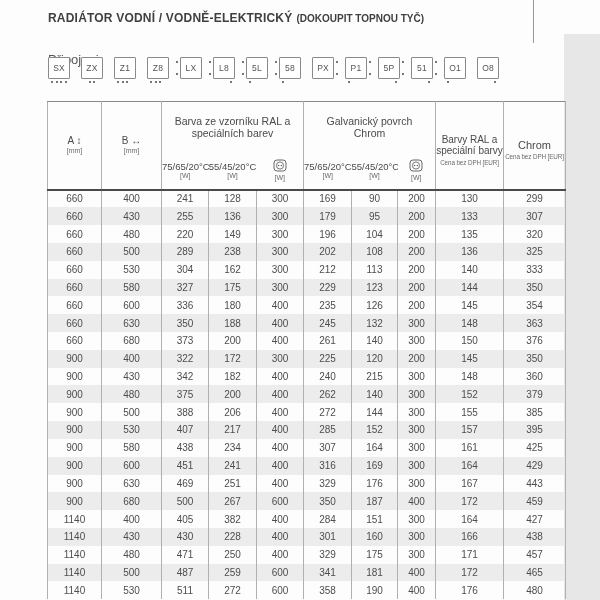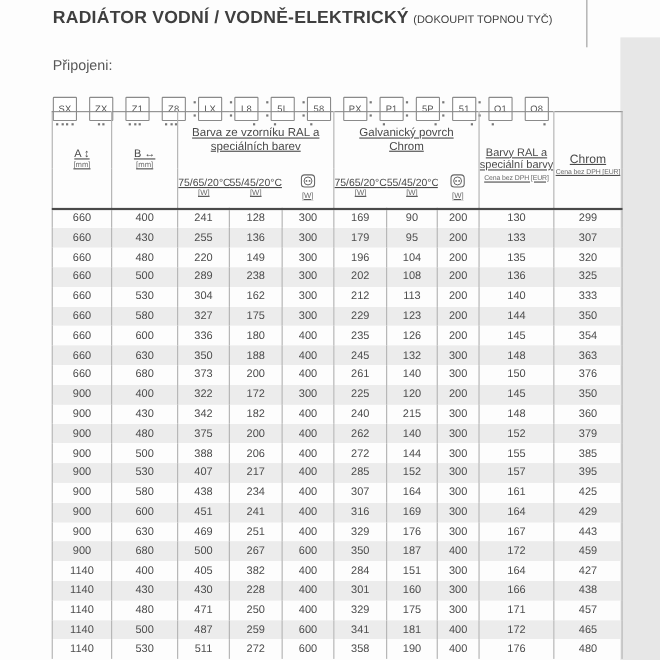--- a/index.html
+++ b/index.html
@@ -22,7 +22,7 @@
 
   
   .title-row{position:absolute;left:48px;top:8px;white-space:nowrap;}
-  .title-main{font-size:16px;font-weight:bold;color:var(--ink);letter-spacing:.2px;}
+  .title-main{font-size:12px;font-weight:bold;color:var(--ink);letter-spacing:.2px;}
   .title-suffix{font-size:10px;font-weight:normal;color:var(--ink);margin-left:4px;}
   .connect-label{position:absolute;left:48px;top:52px;font-size:13px;color:#565656;}
 

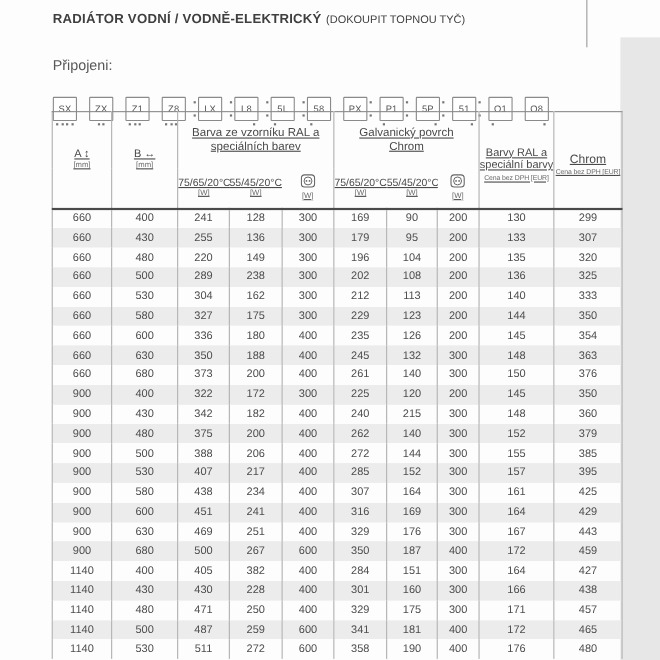--- a/index.html
+++ b/index.html
@@ -23,7 +23,7 @@
   
   .title-row{position:absolute;left:48px;top:8px;white-space:nowrap;}
   .title-main{font-size:12px;font-weight:bold;color:var(--ink);letter-spacing:.2px;}
-  .title-suffix{font-size:10px;font-weight:normal;color:var(--ink);margin-left:4px;}
+  .title-suffix{font-size:10px;font-weight:bold;color:var(--ink);margin-left:4px;}
   .connect-label{position:absolute;left:48px;top:52px;font-size:13px;color:#565656;}
 
   

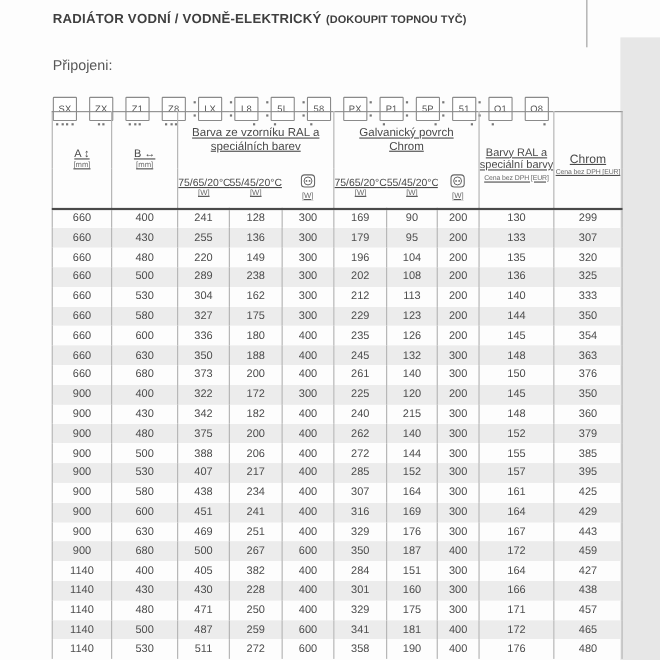--- a/index.html
+++ b/index.html
@@ -27,7 +27,7 @@
   .connect-label{position:absolute;left:48px;top:52px;font-size:13px;color:#565656;}
 
   
-  .conn-row{position:absolute;left:48px;top:57px;display:flex;gap:11px;margin-top:31px;}
+  .conn-row{position:absolute;left:48px;top:57px;display:flex;gap:11px;}
   .conn-box{position:relative;width:22px;height:22px;border:1px solid #8a8a8a;border-radius:1px;
     background:#fff;display:flex;align-items:center;justify-content:center;
     font-size:8.5px;color:#555;letter-spacing:.2px;}

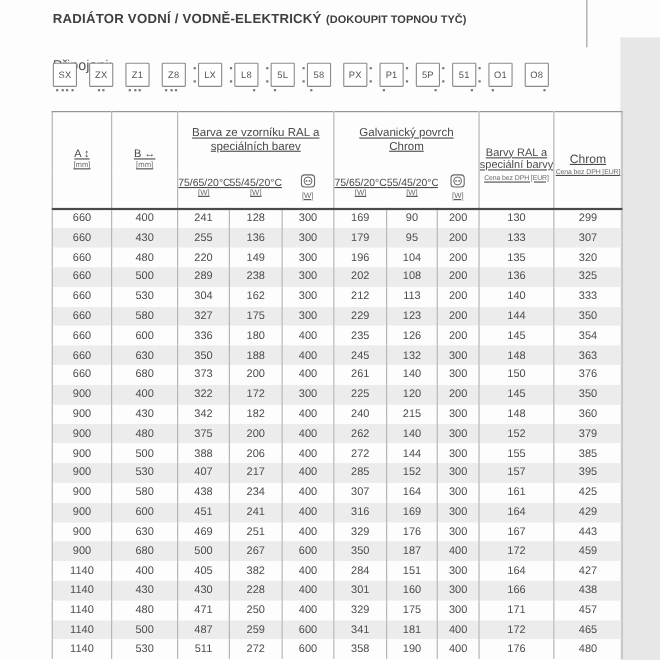--- a/index.html
+++ b/index.html
@@ -41,7 +41,7 @@
   table.spec{position:absolute;left:47px;top:101px;width:518px;border-collapse:collapse;table-layout:fixed;
     border-top:1px solid #8a8a8a;border-left:1px solid var(--grid);border-right:1px solid var(--grid);}
   .spec th,.spec td{font-weight:normal;text-align:center;vertical-align:middle;overflow:hidden;}
-  .spec thead th{border-left:1px solid var(--grid);color:#4a4a4a;text-decoration:underline;}
+  .spec thead th{border-left:1px solid var(--grid);color:#4a4a4a;}
   .spec thead th:first-child{border-left:none;}
   .spec thead{border-bottom:2px solid var(--heavy);}
   .spec tr.h1 th{height:51px;}

